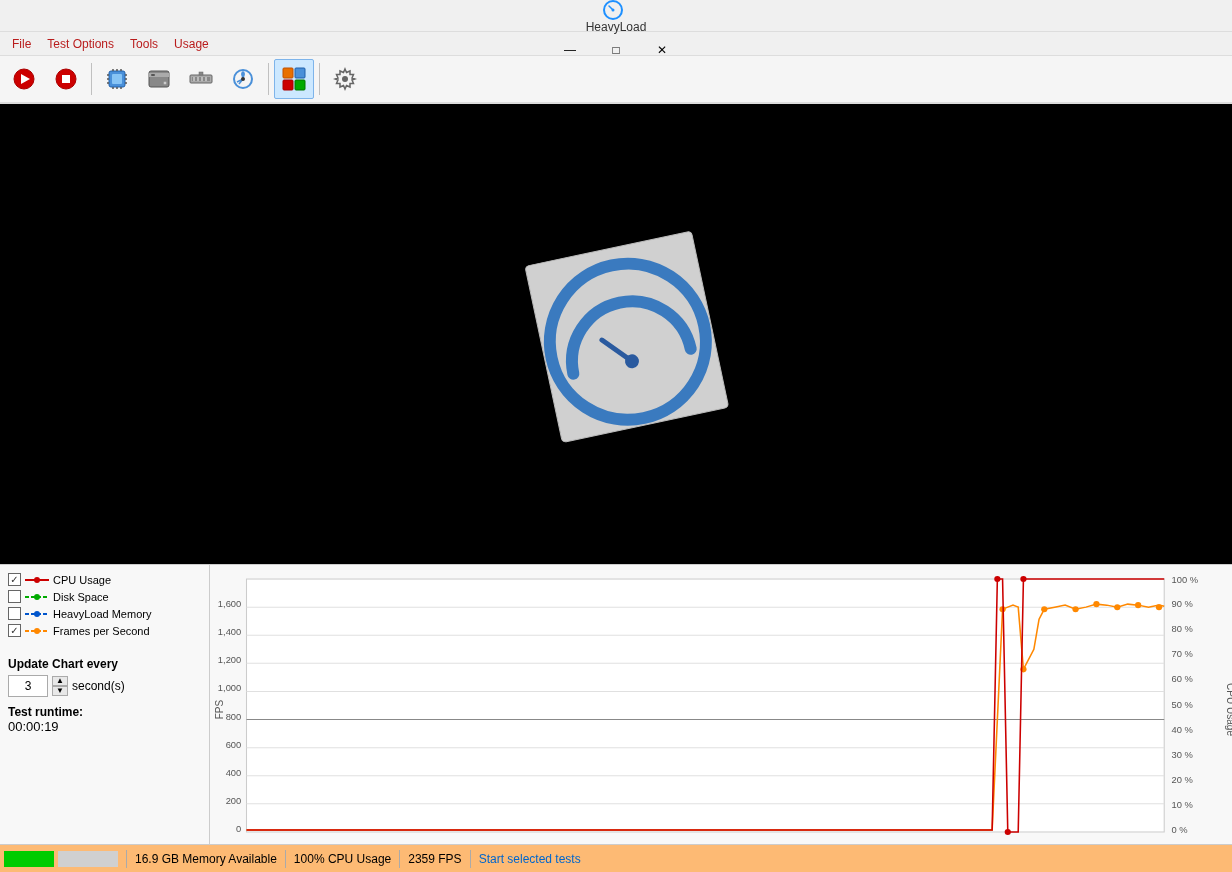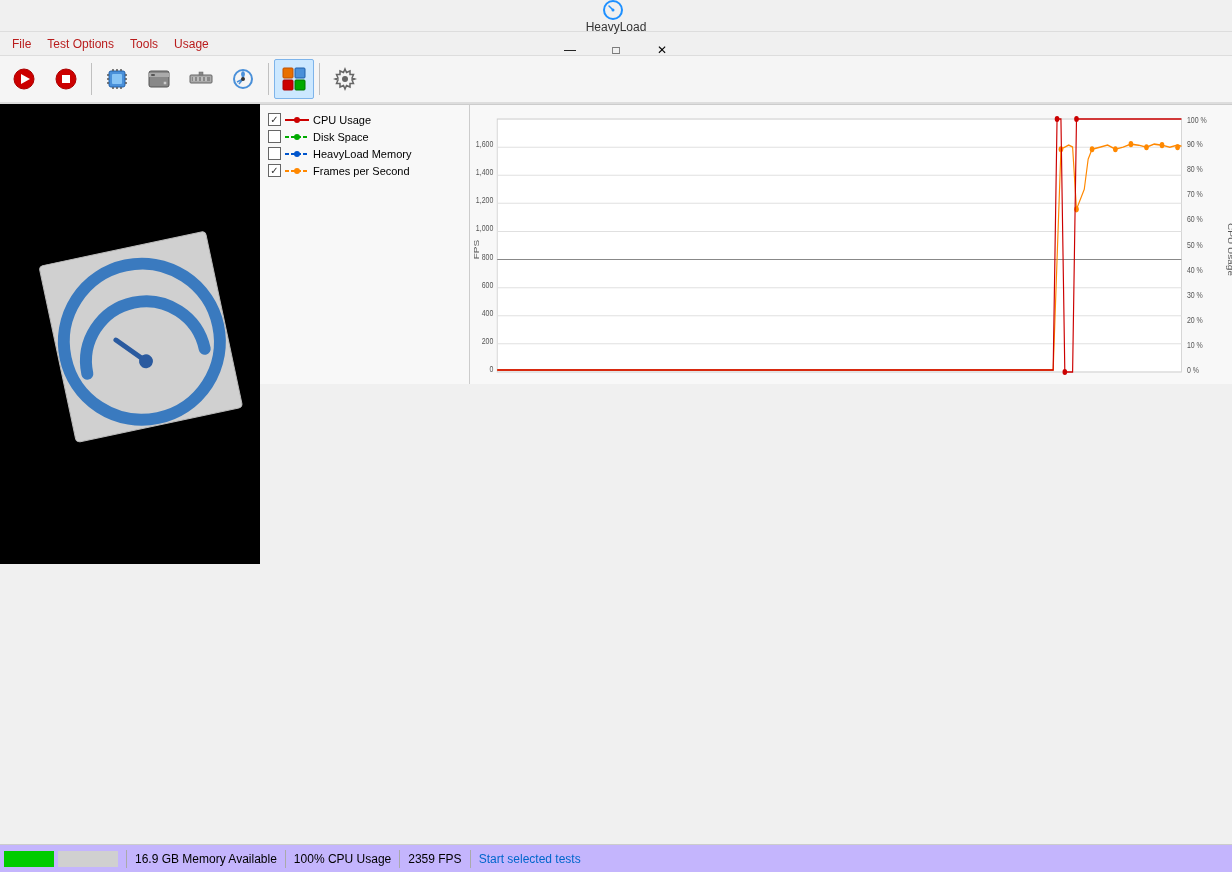--- a/index.html
+++ b/index.html
@@ -65,7 +65,7 @@
     
     .main-content {
       display: flex;
-      flex-direction: row;
+      flex-direction: column;
       height: calc(872px - 32px - 24px - 48px - 28px);
     }
 

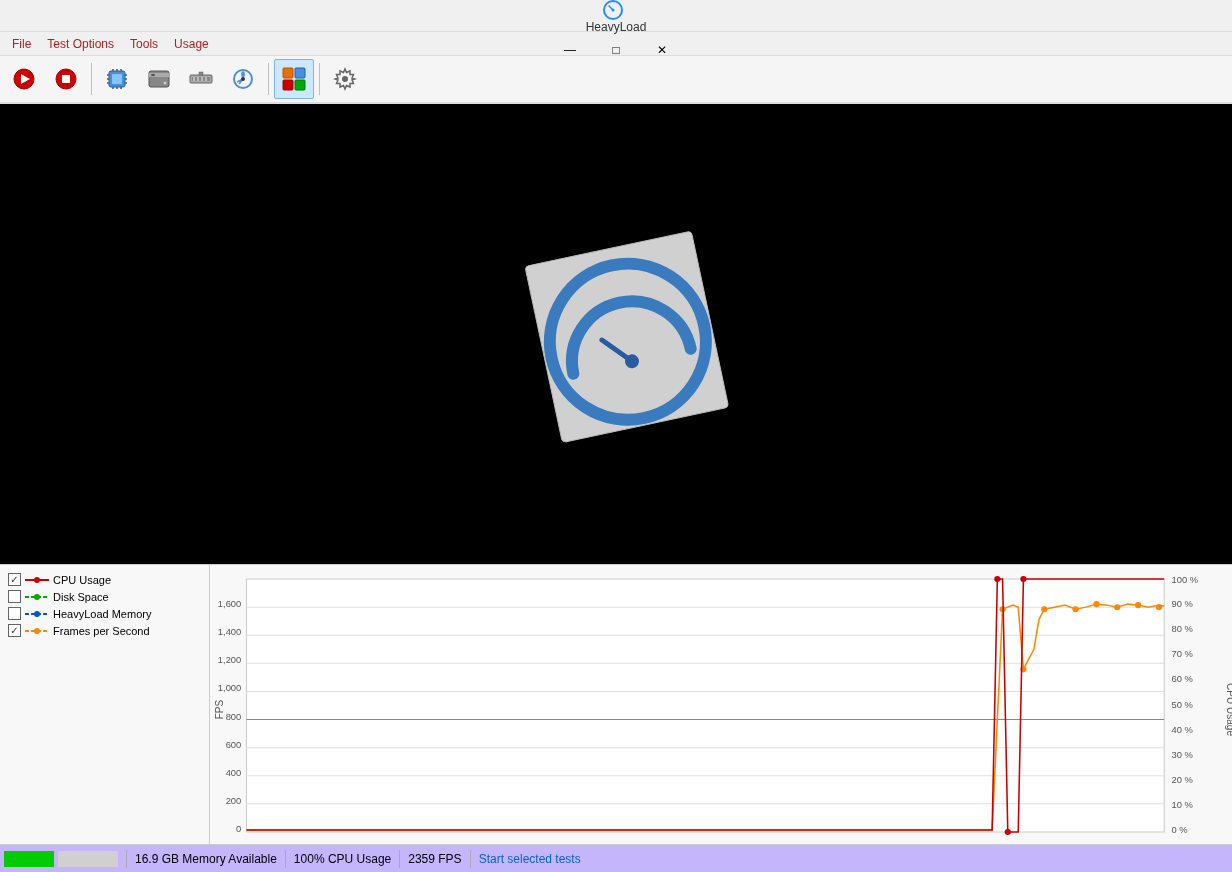--- a/index.html
+++ b/index.html
@@ -350,6 +350,21 @@
         <span>Frames per Second</span>
       </div>
 
+      <div class="update-section">
+        <div class="update-label">Update Chart every</div>
+        <div class="spinner-row">
+          <input type="text" class="spinner-input" value="3" style="">
+          <div class="spinner-btns">
+            <button class="spinner-btn">▲</button>
+            <button class="spinner-btn">▼</button>
+          </div>
+          <span>second(s)</span>
+        </div>
+        <div>
+          <div class="runtime-label">Test runtime:</div>
+          <div class="runtime-value">00:00:19</div>
+        </div>
+      </div>
     </div>
 
     <div class="chart-area">

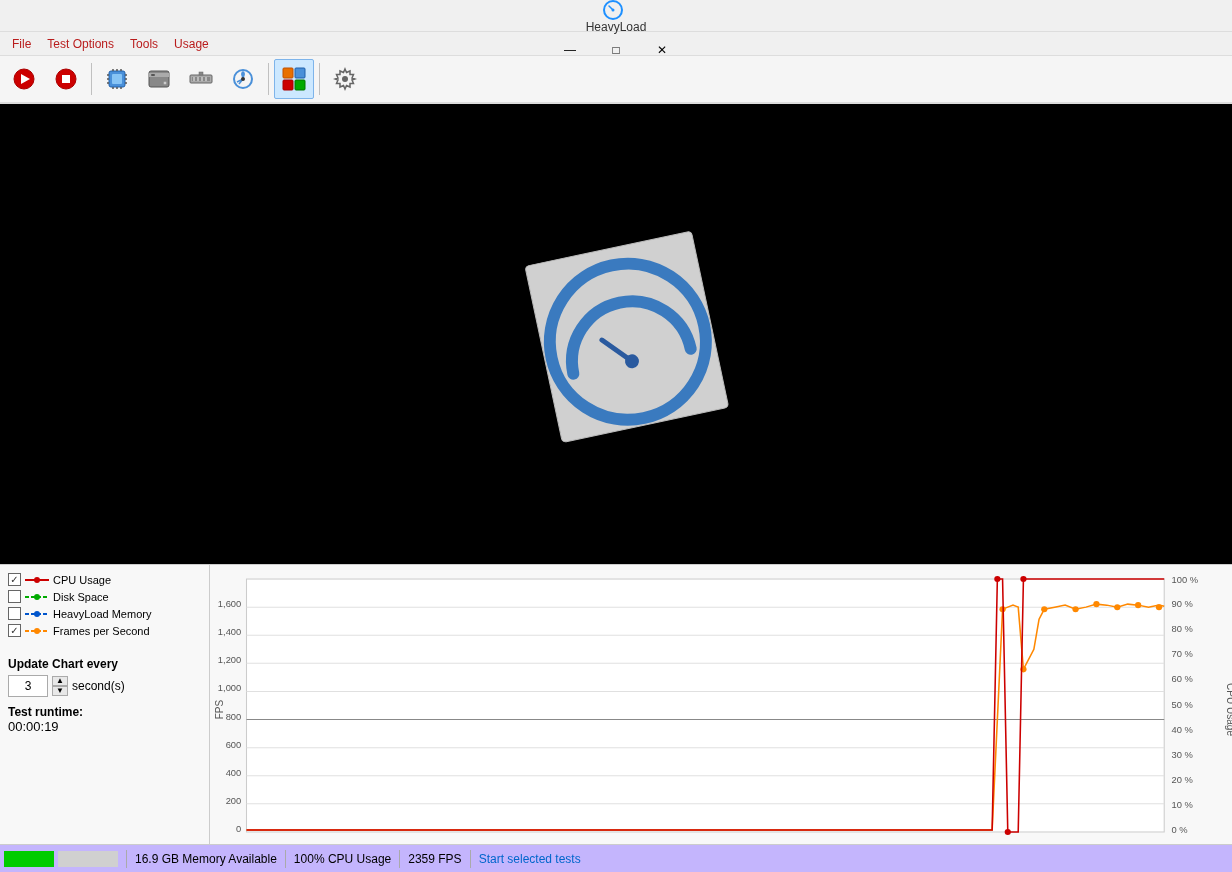--- a/index.html
+++ b/index.html
@@ -156,7 +156,7 @@
     
     .status-bar {
       height: 28px;
-      background: #c4b5fd;
+      background: #fdba74;
       border-top: 1px solid #ccc;
       display: flex;
       align-items: center;

